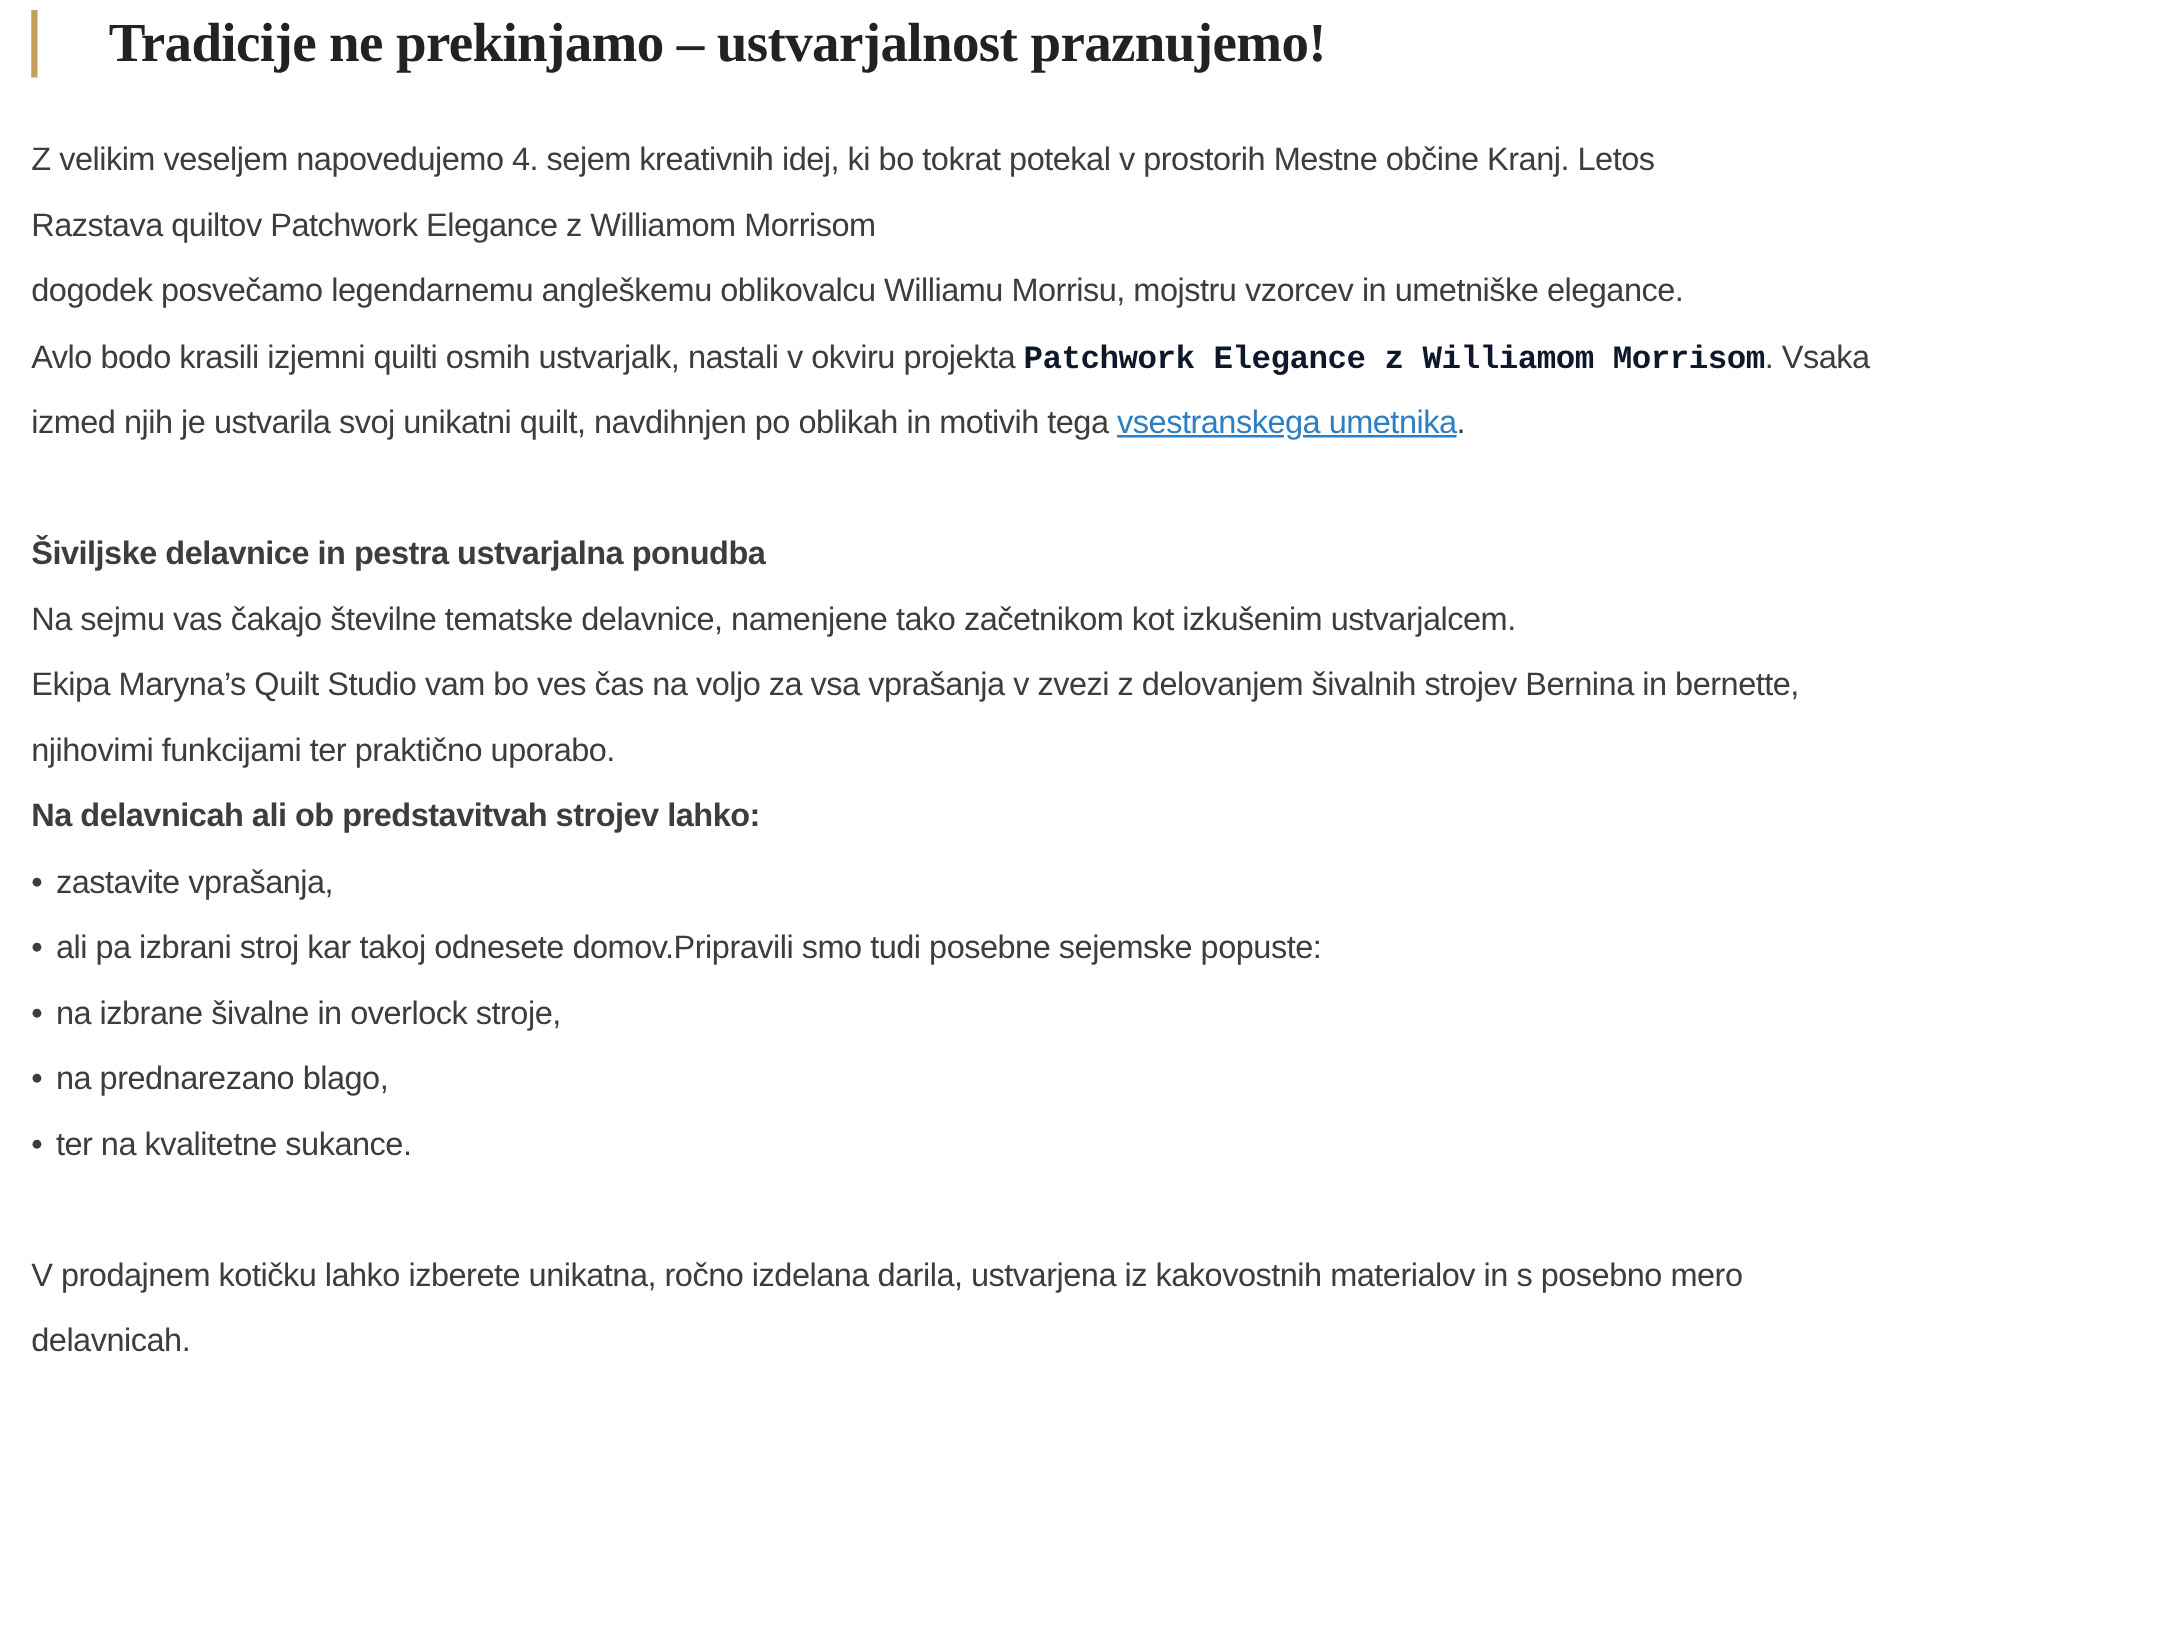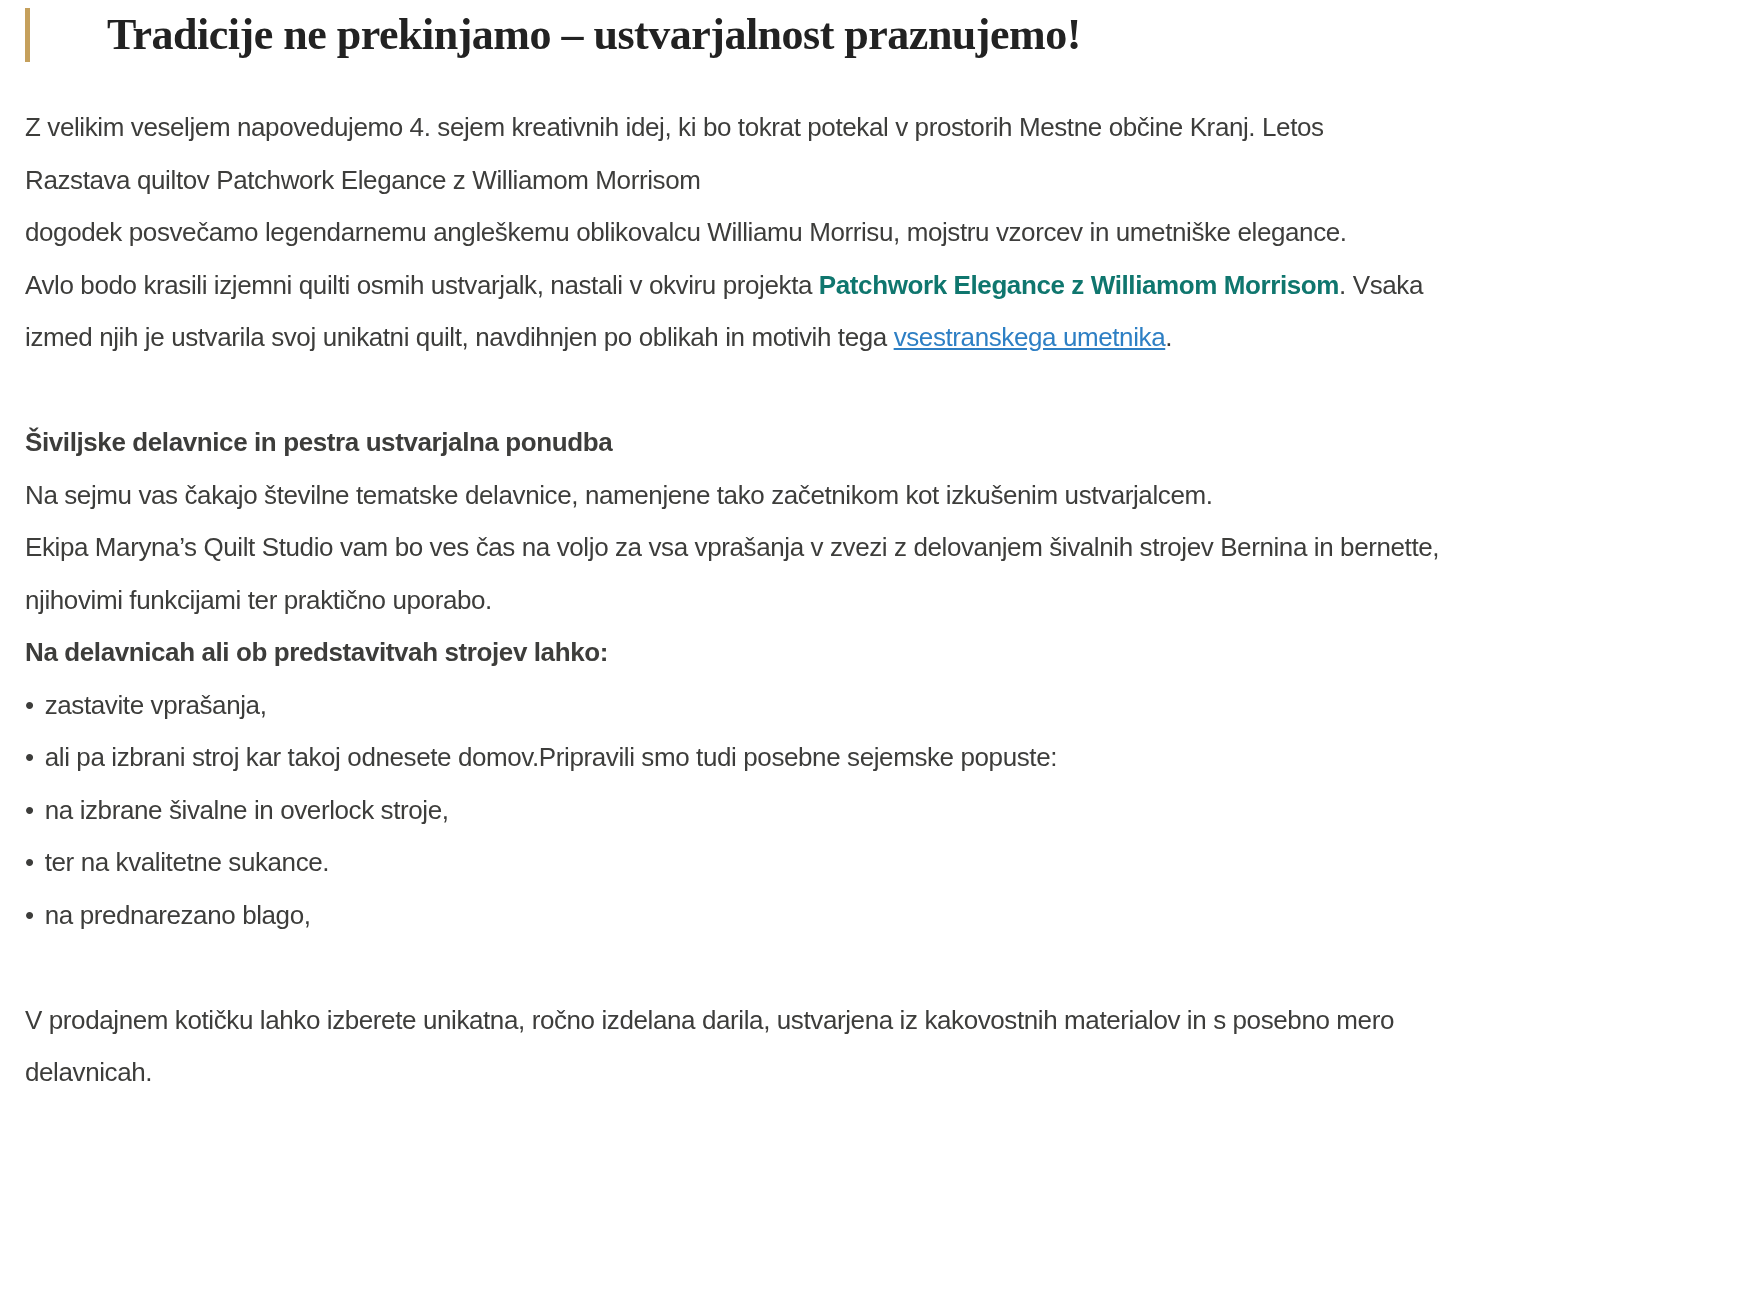--- a/index.html
+++ b/index.html
@@ -19,7 +19,7 @@
   .page-title {
     margin: 0;
     border-left: 5px solid #c5a05c;
-    padding-left: 77px;
+    padding-left: 57px;
     font-family: "Liberation Serif", serif;
     font-weight: bold;
     font-size: 44px;

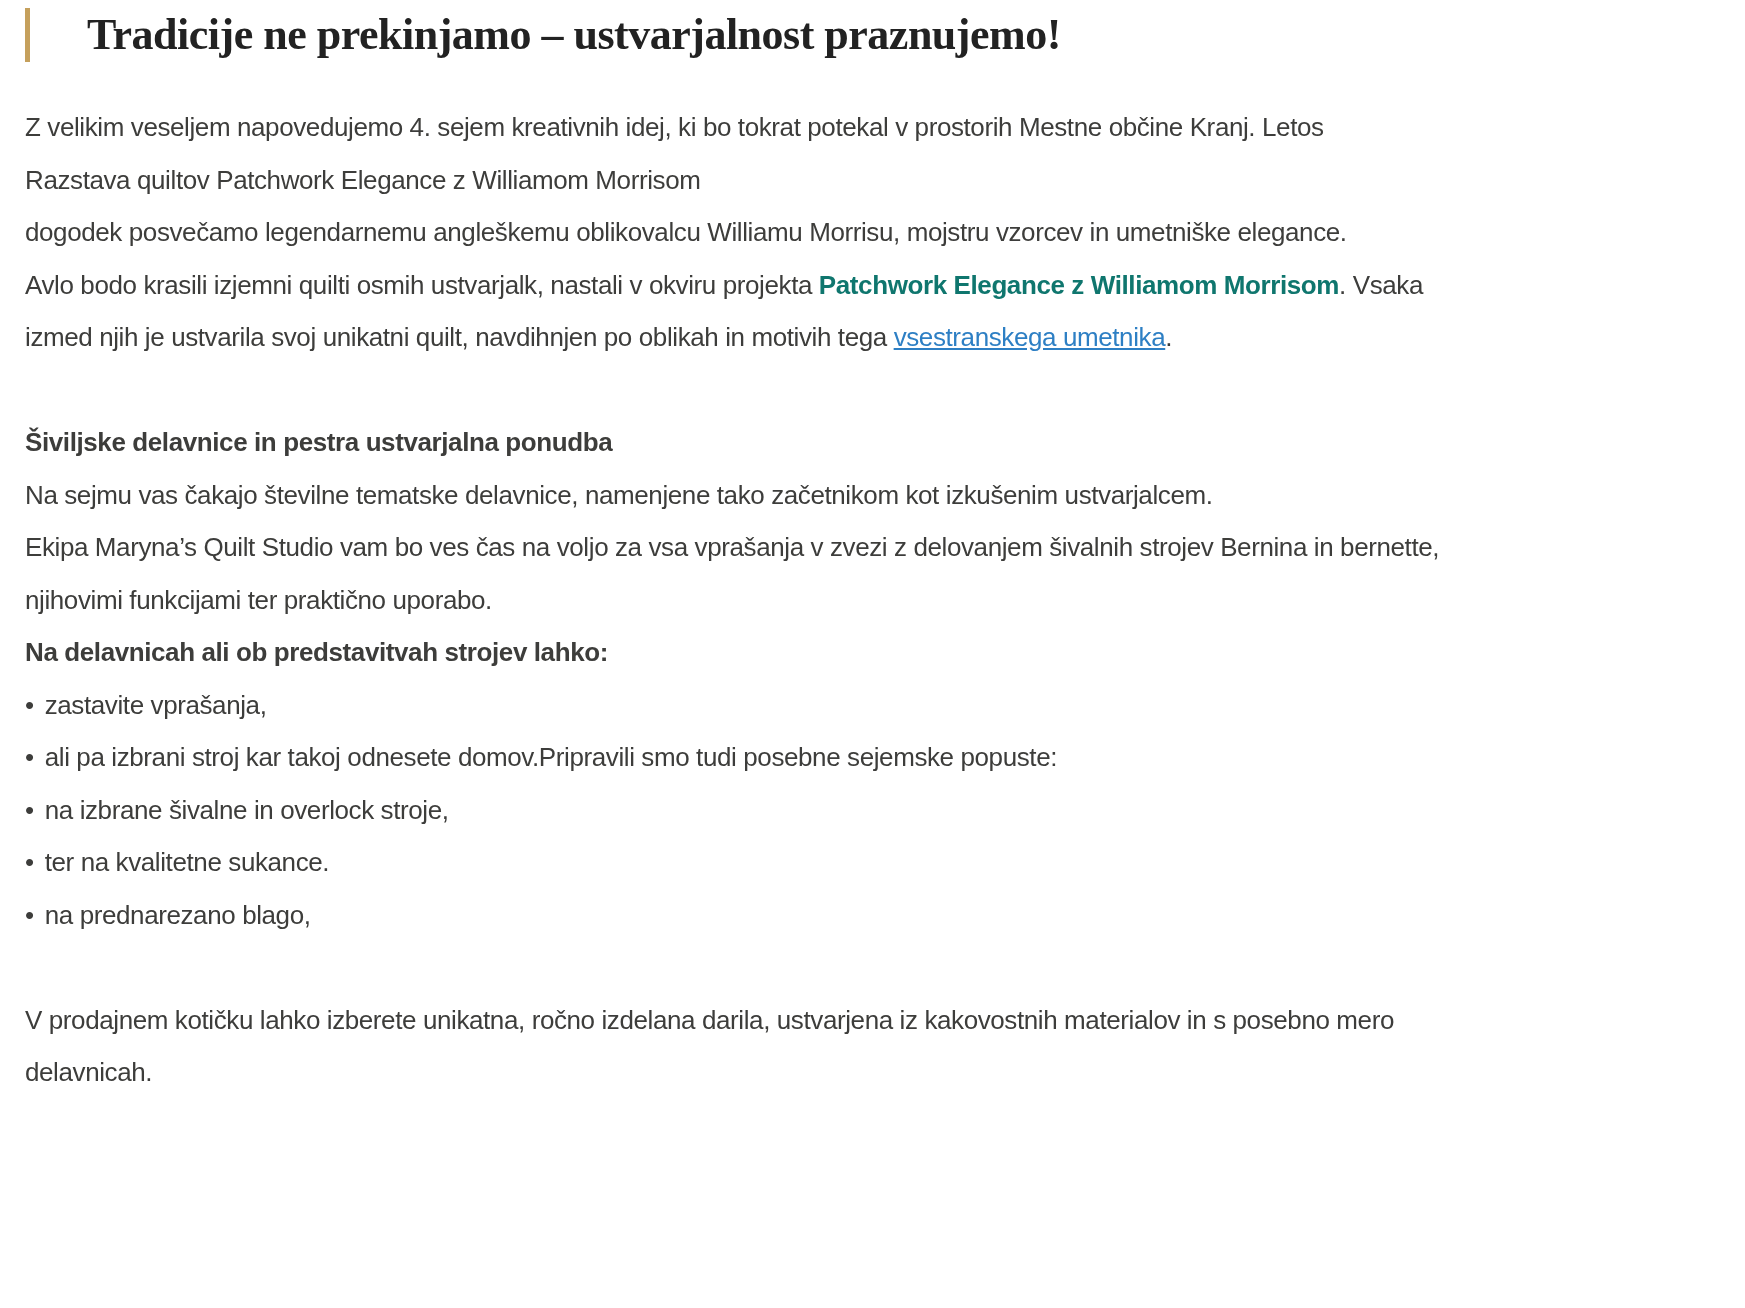--- a/index.html
+++ b/index.html
@@ -48,10 +48,11 @@
     margin-right: 11px;
   }
   a.link-bold {
-    color: #0f766e;
+    color: #0f172a;
     font-weight: bold;
     text-decoration: none;
     cursor: pointer;
+    font-family: Liberation Mono, monospace;
   }
   a.link-underline {
     color: #2d7fc4;

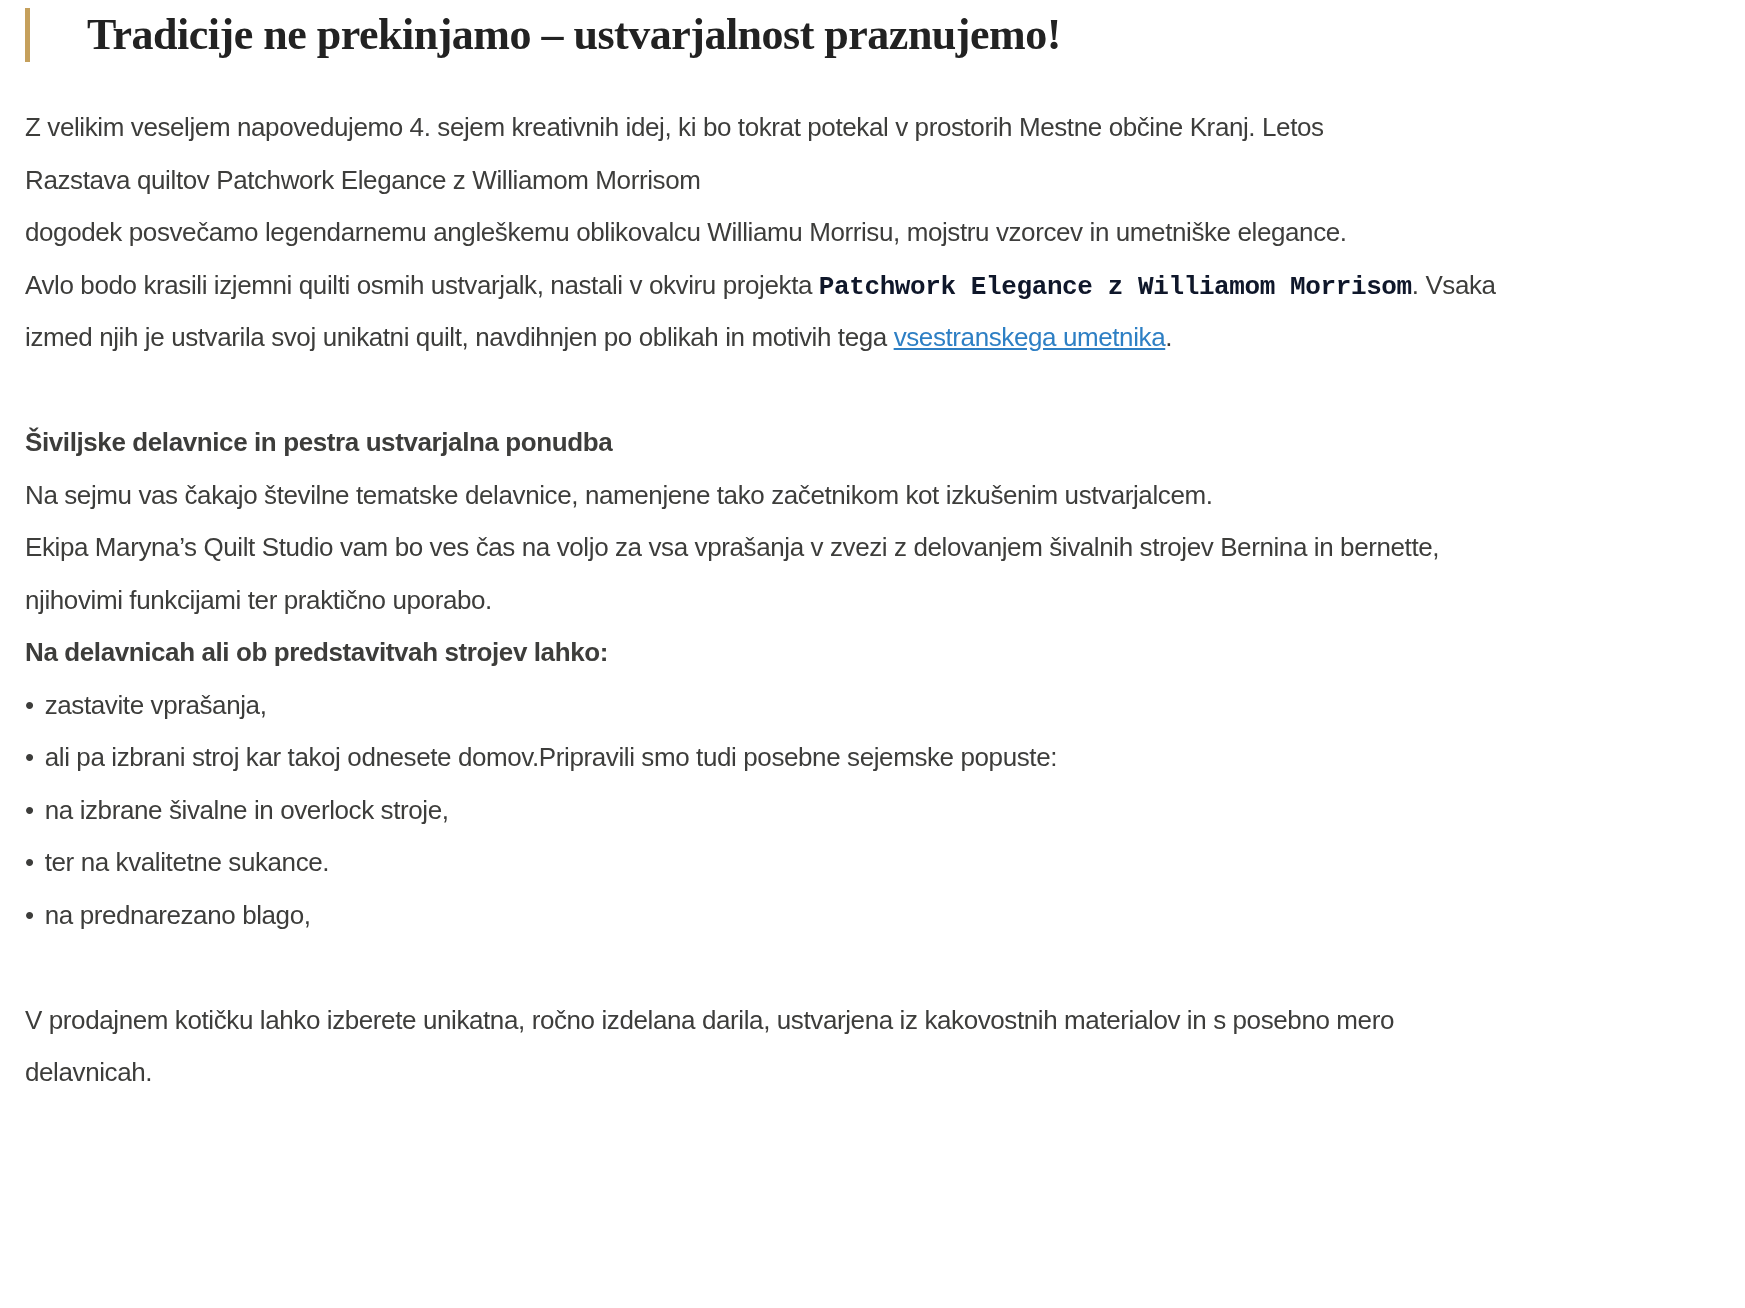--- a/index.html
+++ b/index.html
@@ -80,8 +80,8 @@
       <div class="text-line"><span class="bullet-marker">•</span><span class="seg-normal">zastavite vprašanja,</span></div>
       <div class="text-line"><span class="bullet-marker">•</span><span class="seg-normal">ali pa izbrani stroj kar takoj odnesete domov.Pripravili smo tudi posebne sejemske popuste:</span></div>
       <div class="text-line"><span class="bullet-marker">•</span><span class="seg-normal">na izbrane šivalne in overlock stroje,</span></div>
+      <div class="text-line"><span class="bullet-marker">•</span><span class="seg-normal">na prednarezano blago,</span></div>
       <div class="text-line"><span class="bullet-marker">•</span><span class="seg-normal">ter na kvalitetne sukance.</span></div>
-      <div class="text-line"><span class="bullet-marker">•</span><span class="seg-normal">na prednarezano blago,</span></div>
       <div class="spacer-line"></div>
       <div class="text-line"><span class="seg-normal">V prodajnem kotičku lahko izberete unikatna, ročno izdelana darila, ustvarjena iz kakovostnih materialov in s posebno mero</span></div>
       <div class="text-line"><span class="seg-normal">delavnicah.</span></div>

